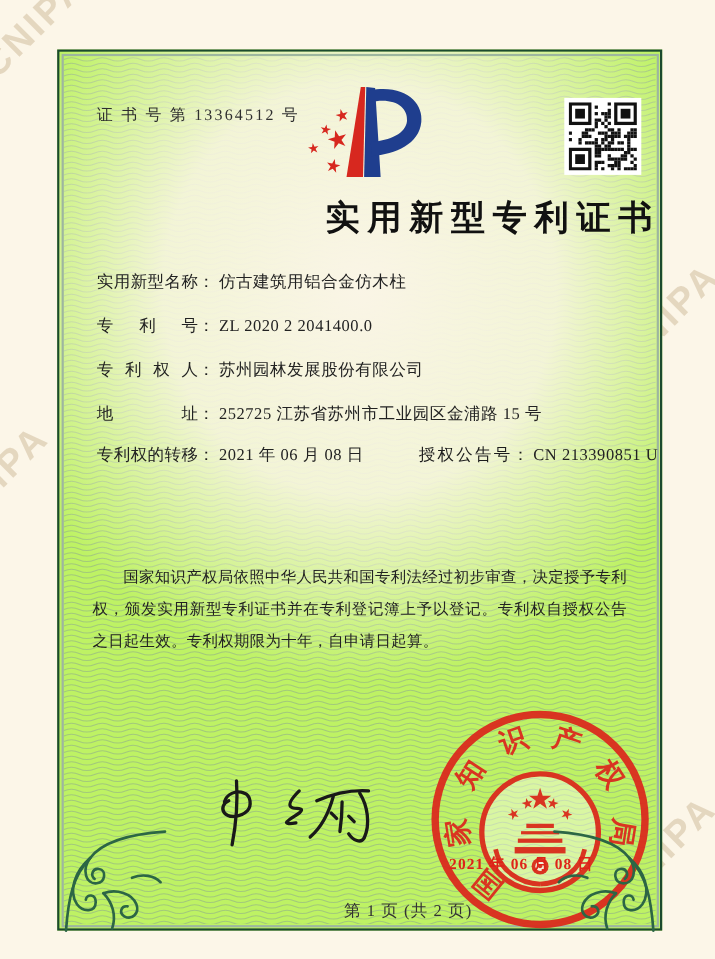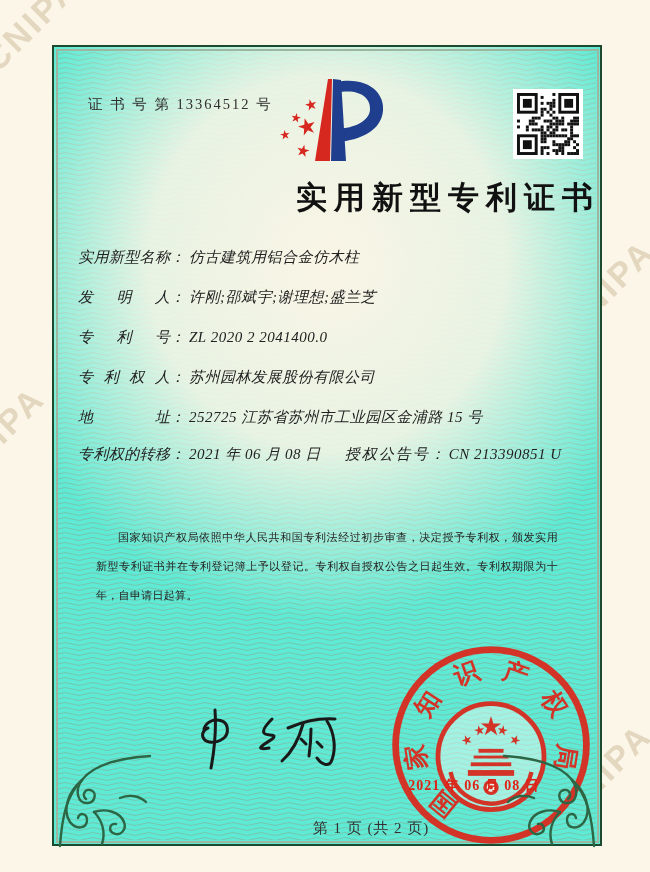--- a/index.html
+++ b/index.html
@@ -18,7 +18,7 @@
   }
   .cert{
     position:absolute;left:52px;top:45px;width:546px;height:797px;
-    border:2.5px solid #1b4a2e;background:#5eead4;z-index:2;
+    border:2.5px solid #1b4a2e;background:#bef264;z-index:2;
   }
   .cert-inner-border{position:absolute;inset:1.5px;border:2px solid #9db69f;pointer-events:none;z-index:3;}
   #waves{position:absolute;left:4px;top:4px;z-index:0;}

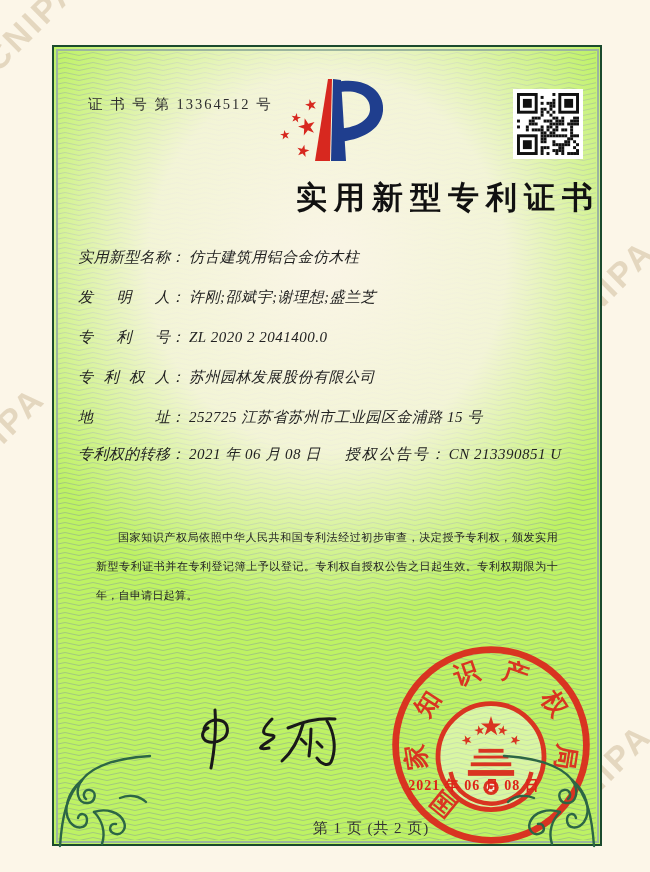--- a/index.html
+++ b/index.html
@@ -37,7 +37,7 @@
     position:absolute;left:0;top:130px;width:100%;text-align:right;
     font-size:31px;font-weight:bold;letter-spacing:7px;color:#111;
   }
-  .fields{position:absolute;left:24px;top:190px;width:486px;font-style:italic;}
+  .fields{position:absolute;left:34px;top:190px;width:486px;}
   .field-row{height:40px;line-height:40px;font-size:15px;white-space:nowrap;}
   .field-label{
     display:inline-block;width:92px;vertical-align:top;

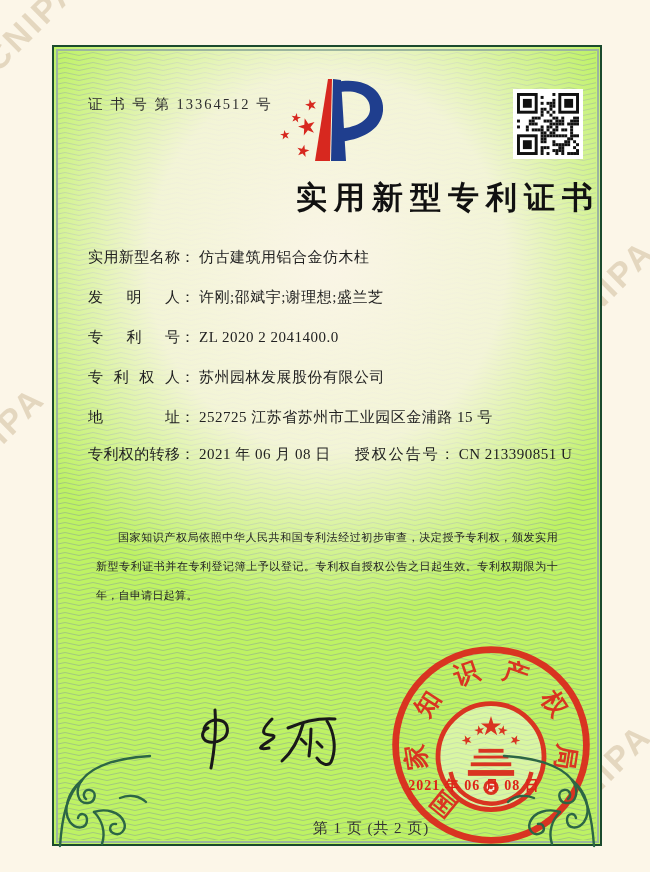--- a/index.html
+++ b/index.html
@@ -413,9 +413,6 @@
           <span class="field-label">实用新型名称</span><span class="field-colon">：</span><span class="field-value">仿古建筑用铝合金仿木柱</span>
         </div>
         <div class="field-row">
-          <span class="field-label">发明人</span><span class="field-colon">：</span><span class="field-value">许刚;邵斌宇;谢理想;盛兰芝</span>
-        </div>
-        <div class="field-row">
           <span class="field-label">专利号</span><span class="field-colon">：</span><span class="field-value">ZL 2020 2 2041400.0</span>
         </div>
         <div class="field-row">

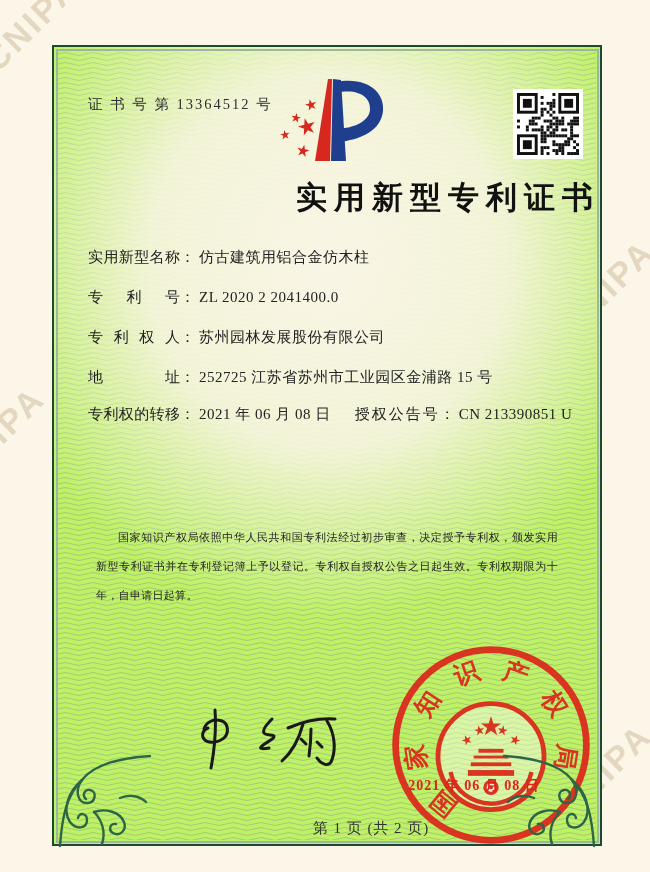--- a/index.html
+++ b/index.html
@@ -46,7 +46,7 @@
   .field-colon{display:inline-block;margin-right:4px;}
   .field-value{letter-spacing:.5px;color:#222;}
   .grant-row{height:34px;line-height:34px;font-size:15px;white-space:nowrap;}
-  .grant-no{margin-left:24px;}
+  .grant-no{margin-left:50px;}
   .grant-no .glabel{letter-spacing:2px;}
   .paras{position:absolute;left:30px;top:464px;width:486px;}
   .paras p{

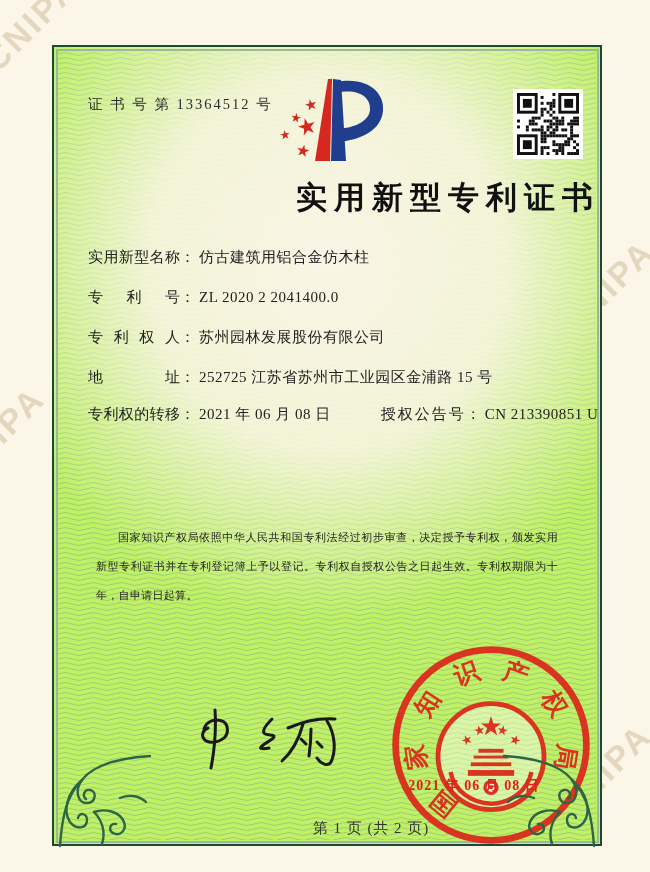--- a/index.html
+++ b/index.html
@@ -50,7 +50,7 @@
   .grant-no .glabel{letter-spacing:2px;}
   .paras{position:absolute;left:30px;top:464px;width:486px;}
   .paras p{
-    margin:12px;font-size:11px;line-height:29px;text-align:justify;
+    margin:0;font-size:14px;line-height:29px;text-align:justify;
     text-indent:2em;color:#222;letter-spacing:.3px;
   }
   .signer{

